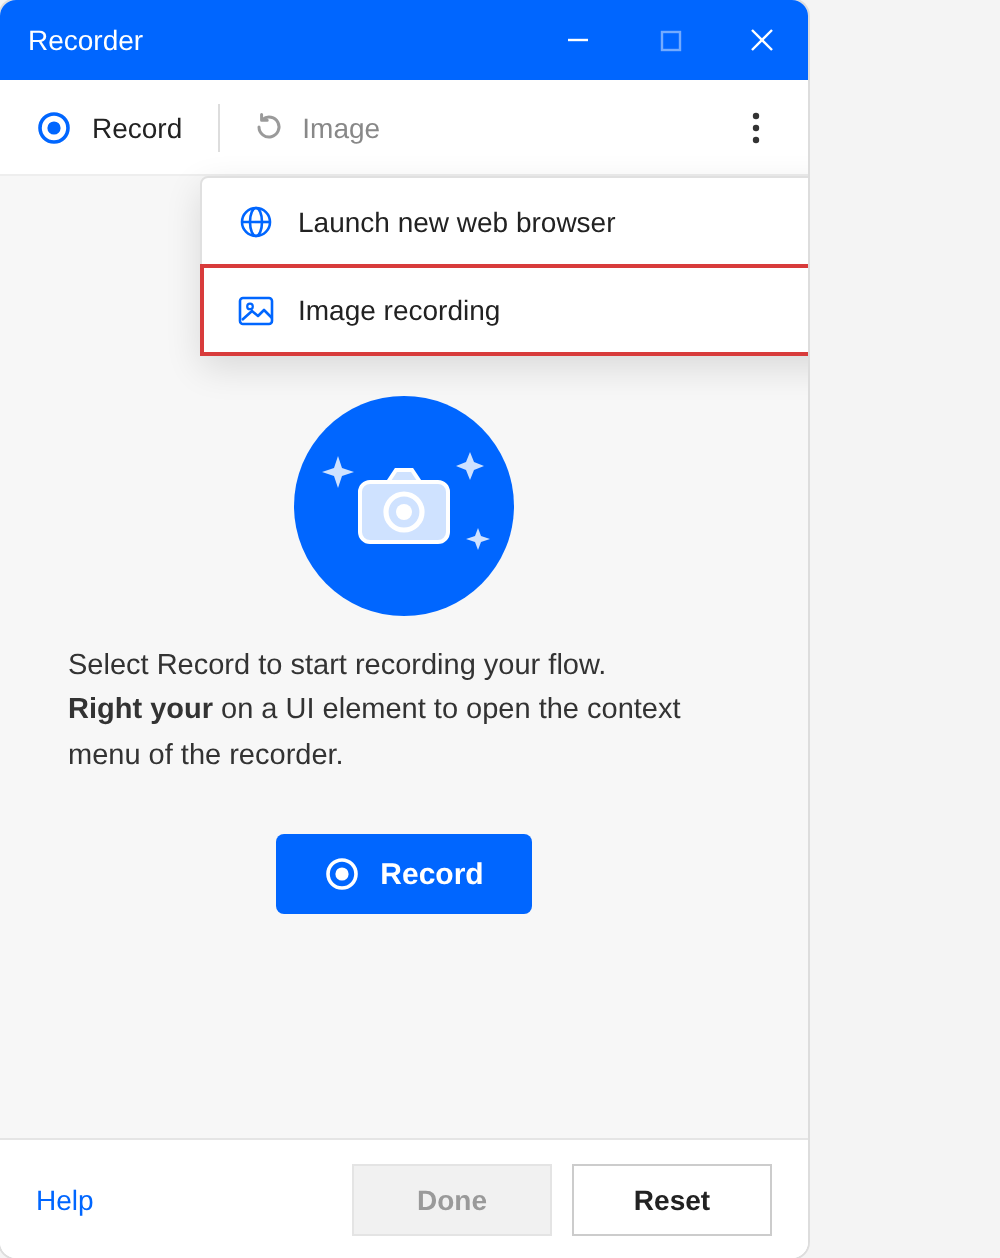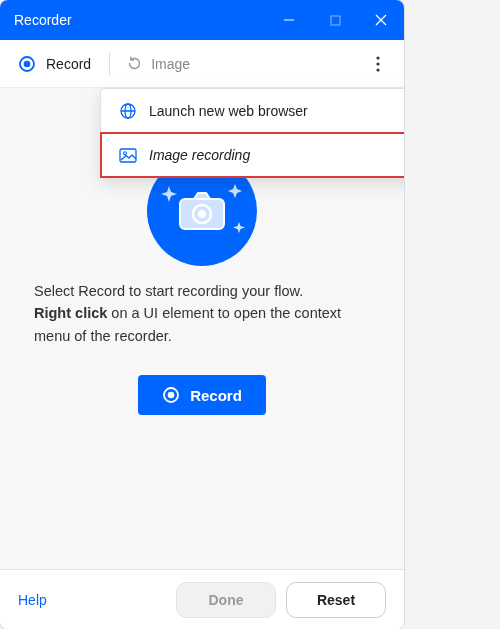--- a/index.html
+++ b/index.html
@@ -21,7 +21,7 @@
   .spacer { flex: 1; }
   .kebab { width: 36px; height: 36px; display: flex; align-items:center; justify-content:center; }
 
-  .content { flex: 1; background: #f7f7f7; position: relative; display:flex; flex-direction:column; align-items:center; padding-top: 68px; }
+  .content { flex: 1; background: #f7f7f7; position: relative; display:flex; flex-direction:column; align-items:center; padding-top: 110px; }
 
   .dropdown { position: absolute; top: 0; left: 100px; width: 394px; background: #fff; border: 1px solid #e0e0e0; border-radius: 4px; box-shadow: 0 6px 18px rgba(0,0,0,0.12); z-index: 20; }
   .menu-item { display: flex; align-items: center; height: 44px; padding: 0 14px; border-bottom: 1px solid #eee; font-size: 14px; color:#222; }

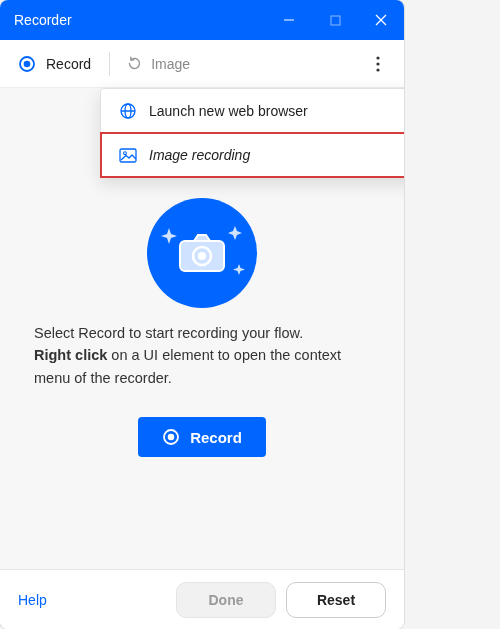--- a/index.html
+++ b/index.html
@@ -25,7 +25,7 @@
 
   .dropdown { position: absolute; top: 0; left: 100px; width: 394px; background: #fff; border: 1px solid #e0e0e0; border-radius: 4px; box-shadow: 0 6px 18px rgba(0,0,0,0.12); z-index: 20; }
   .menu-item { display: flex; align-items: center; height: 44px; padding: 0 14px; border-bottom: 1px solid #eee; font-size: 14px; color:#222; }
-  .menu-item:last-child { border-bottom: none; font-style: italic; }
+  .menu-item:last-child { border-bottom: none; }
   .menu-item .mi-icon { width: 26px; display:flex; align-items:center; justify-content:center; margin-right: 8px; }
   .menu-item .mi-right { margin-left: auto; }
   .menu-item.highlight { outline: 2px solid #d83b3b; outline-offset: -1px; }

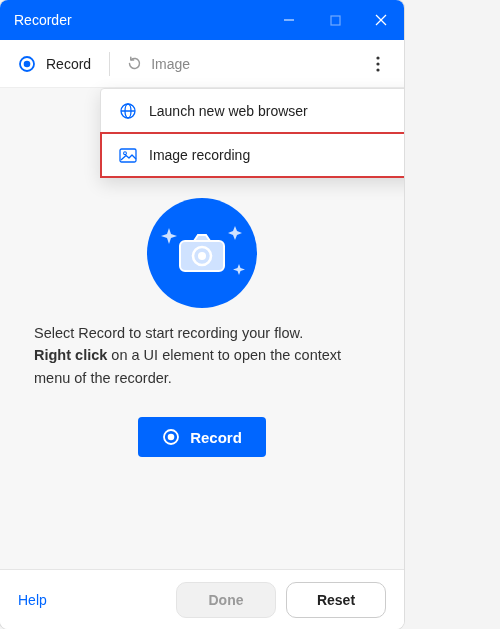--- a/index.html
+++ b/index.html
@@ -152,7 +152,7 @@
 
     <div class="empty-body">
       <span>Select Record to start recording your flow.</span><br>
-      <b>Right click</b><span> on a UI element to open the context menu of the recorder.</span>
+      <b>Right your</b><span> on a UI element to open the context menu of the recorder.</span>
     </div>
 
     <button class="record-btn">

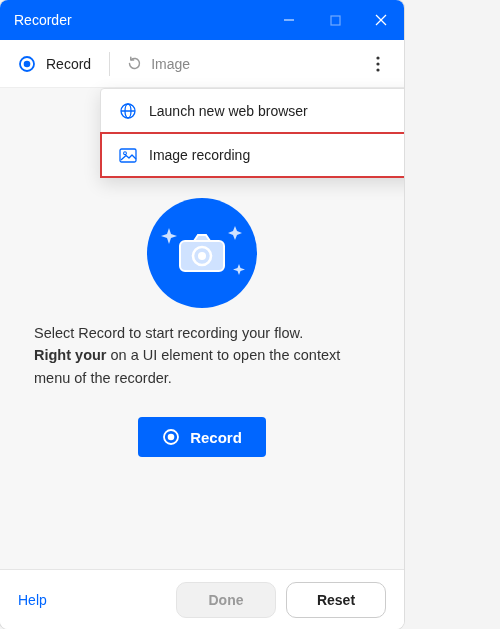--- a/index.html
+++ b/index.html
@@ -45,7 +45,7 @@
   .footer { height: 60px; border-top: 1px solid #e5e5e5; background:#fff; display:flex; align-items:center; padding: 12px 18px; gap: 10px; }
   .help-link { color:#0066FF; font-size:14px; }
   .footer .spacer { flex:1; }
-  .btn { min-width: 100px; height: 36px; border-radius:10px; font-size:14px; font-weight:600; display:flex; align-items:center; justify-content:center; border:1px solid #ccc; background:#fff; color:#222; }
+  .btn { min-width: 100px; height: 36px; border-radius:0; font-size:14px; font-weight:600; display:flex; align-items:center; justify-content:center; border:1px solid #ccc; background:#fff; color:#222; }
   .btn.disabled { background:#f1f1f1; color:#9a9a9a; border-color:#e4e4e4; }
 </style>
 </head>

